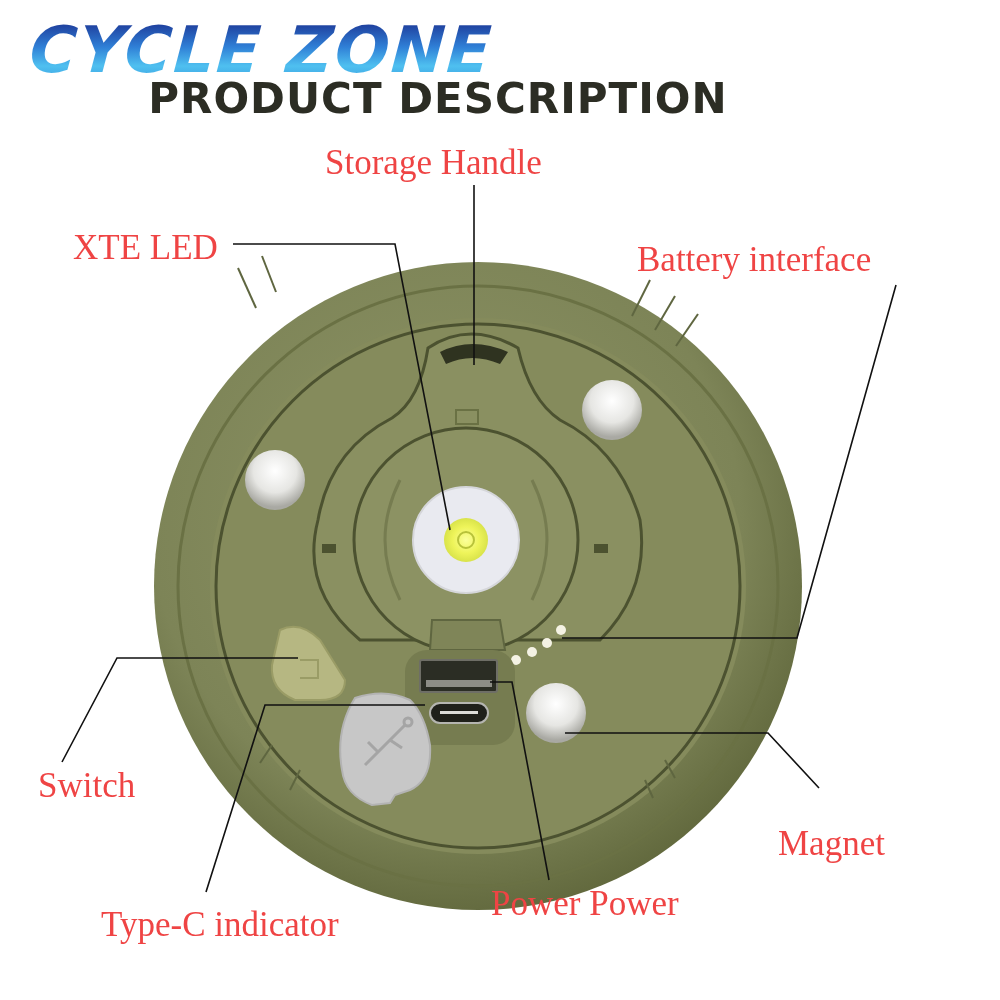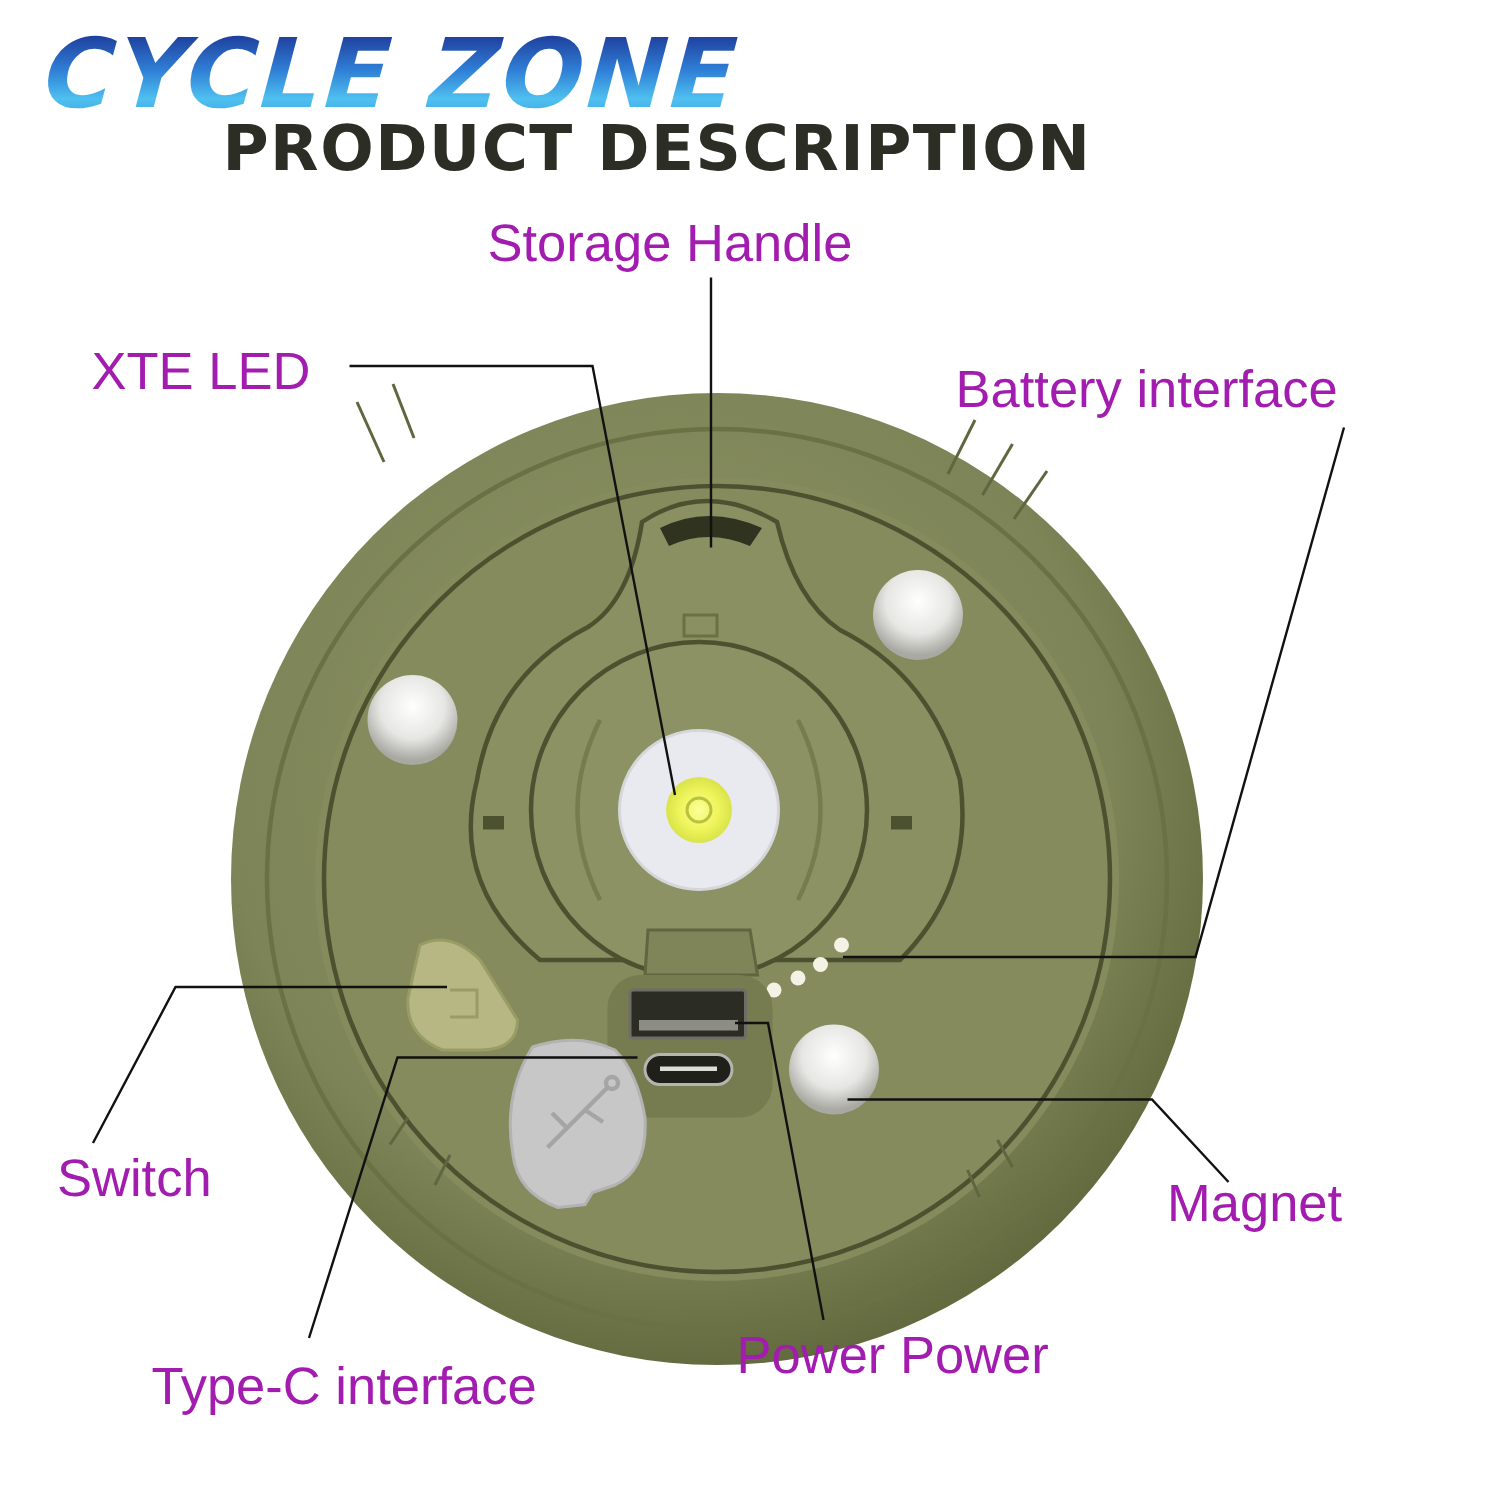--- a/index.html
+++ b/index.html
@@ -17,7 +17,7 @@
       font-family: "DejaVu Sans", sans-serif; font-weight: bold; font-size: 42px; color: #2c2d24; letter-spacing: 1px;
     }
     .label {
-      position: absolute; font-family: Liberation Sans, sans-serif; font-size: 35px; color: #a21caf; white-space: nowrap; line-height: 1;
+      position: absolute; font-family: Liberation Serif, serif; font-size: 35px; color: #ef4444; white-space: nowrap; line-height: 1;
     }
     svg.stage { position: absolute; left: 0; top: 0; }
   </style>

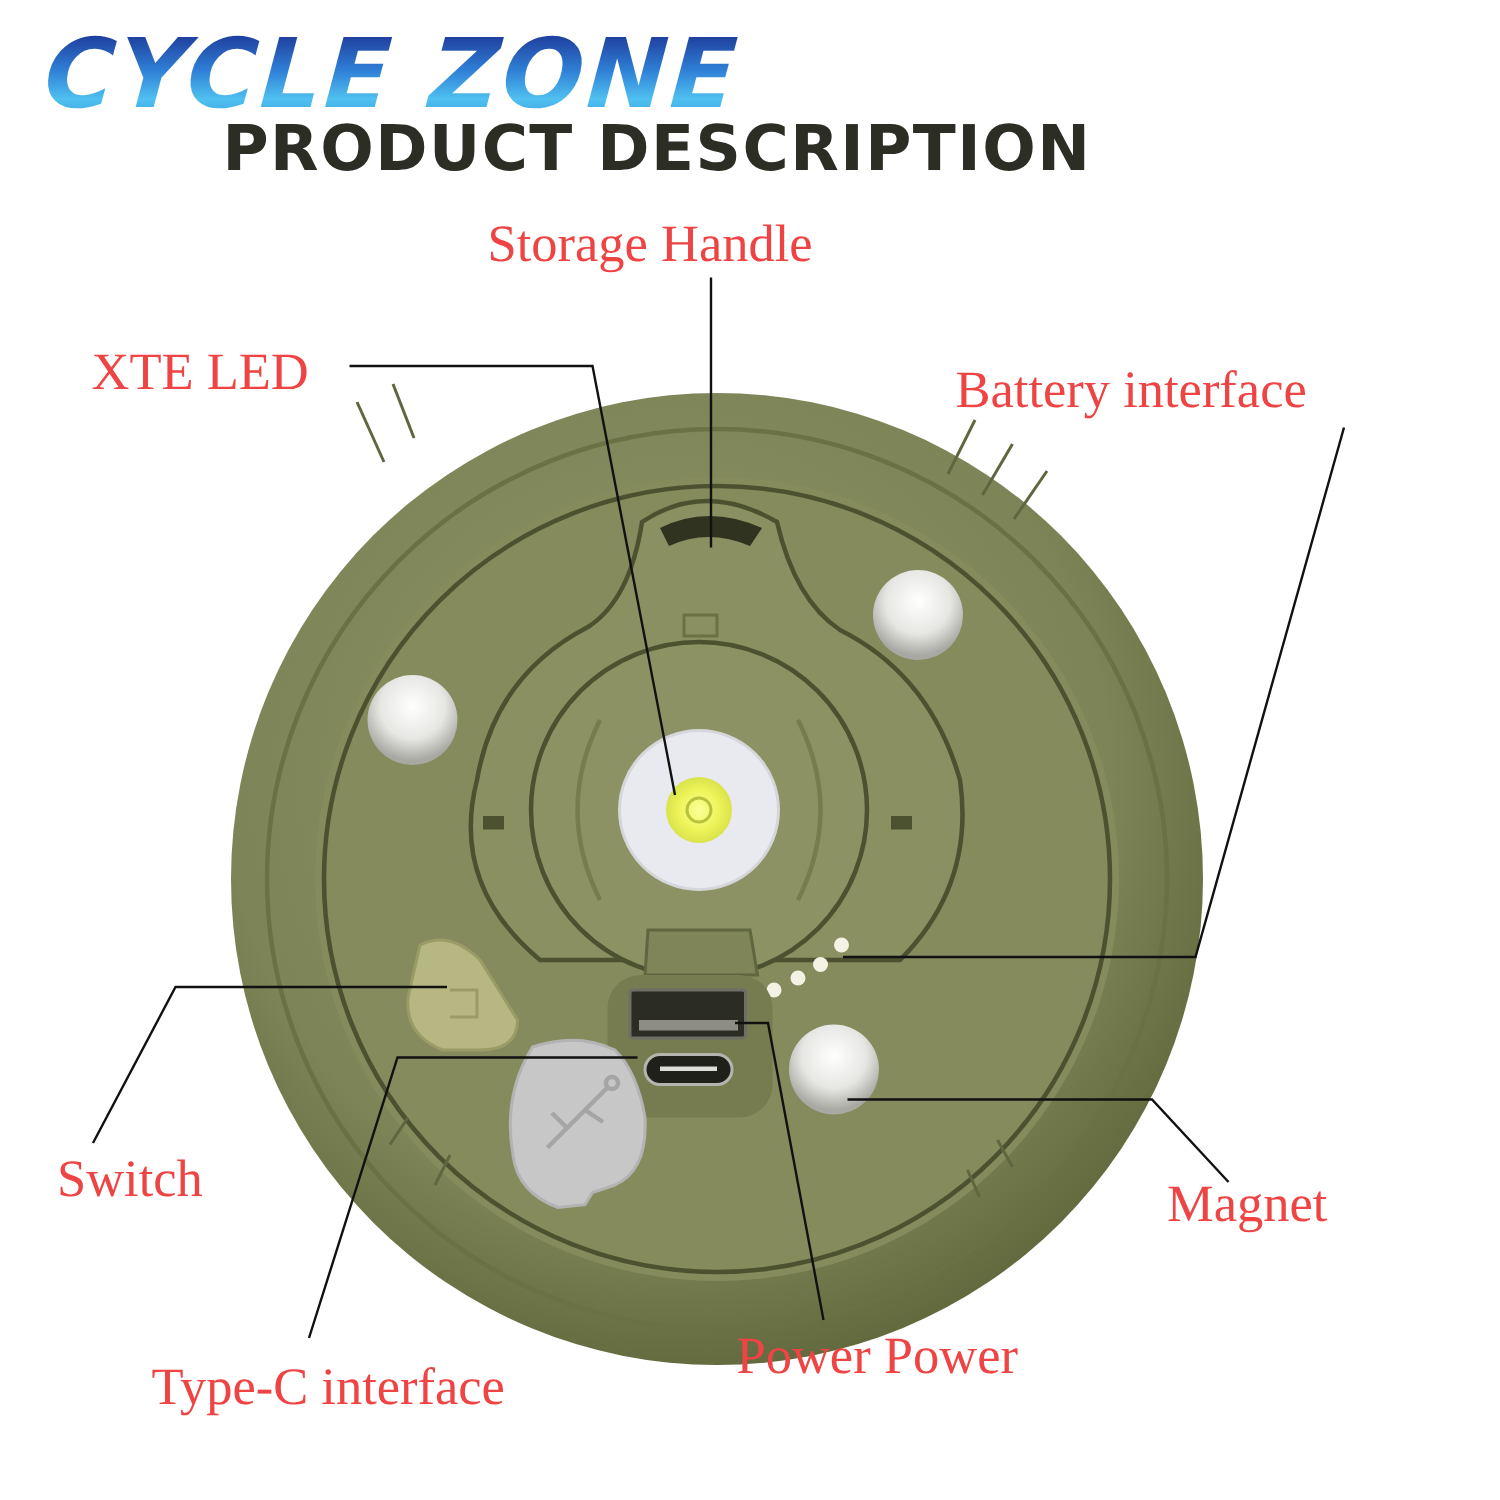--- a/index.html
+++ b/index.html
@@ -129,7 +129,7 @@
 </svg>
 
 <div class="label" style="left:325px; top:145px;">Storage Handle</div>
-<div class="label" style="left:61px; top:230px;">XTE LED</div>
+<div class="label" style="left:73px; top:230px;">XTE LED</div>
 <div class="label" style="left:637px; top:242px;">Battery interface</div>
 <div class="label" style="left:38px; top:768px;">Switch</div>
 <div class="label" style="left:778px; top:785px;text-align:center;">Magnet</div>

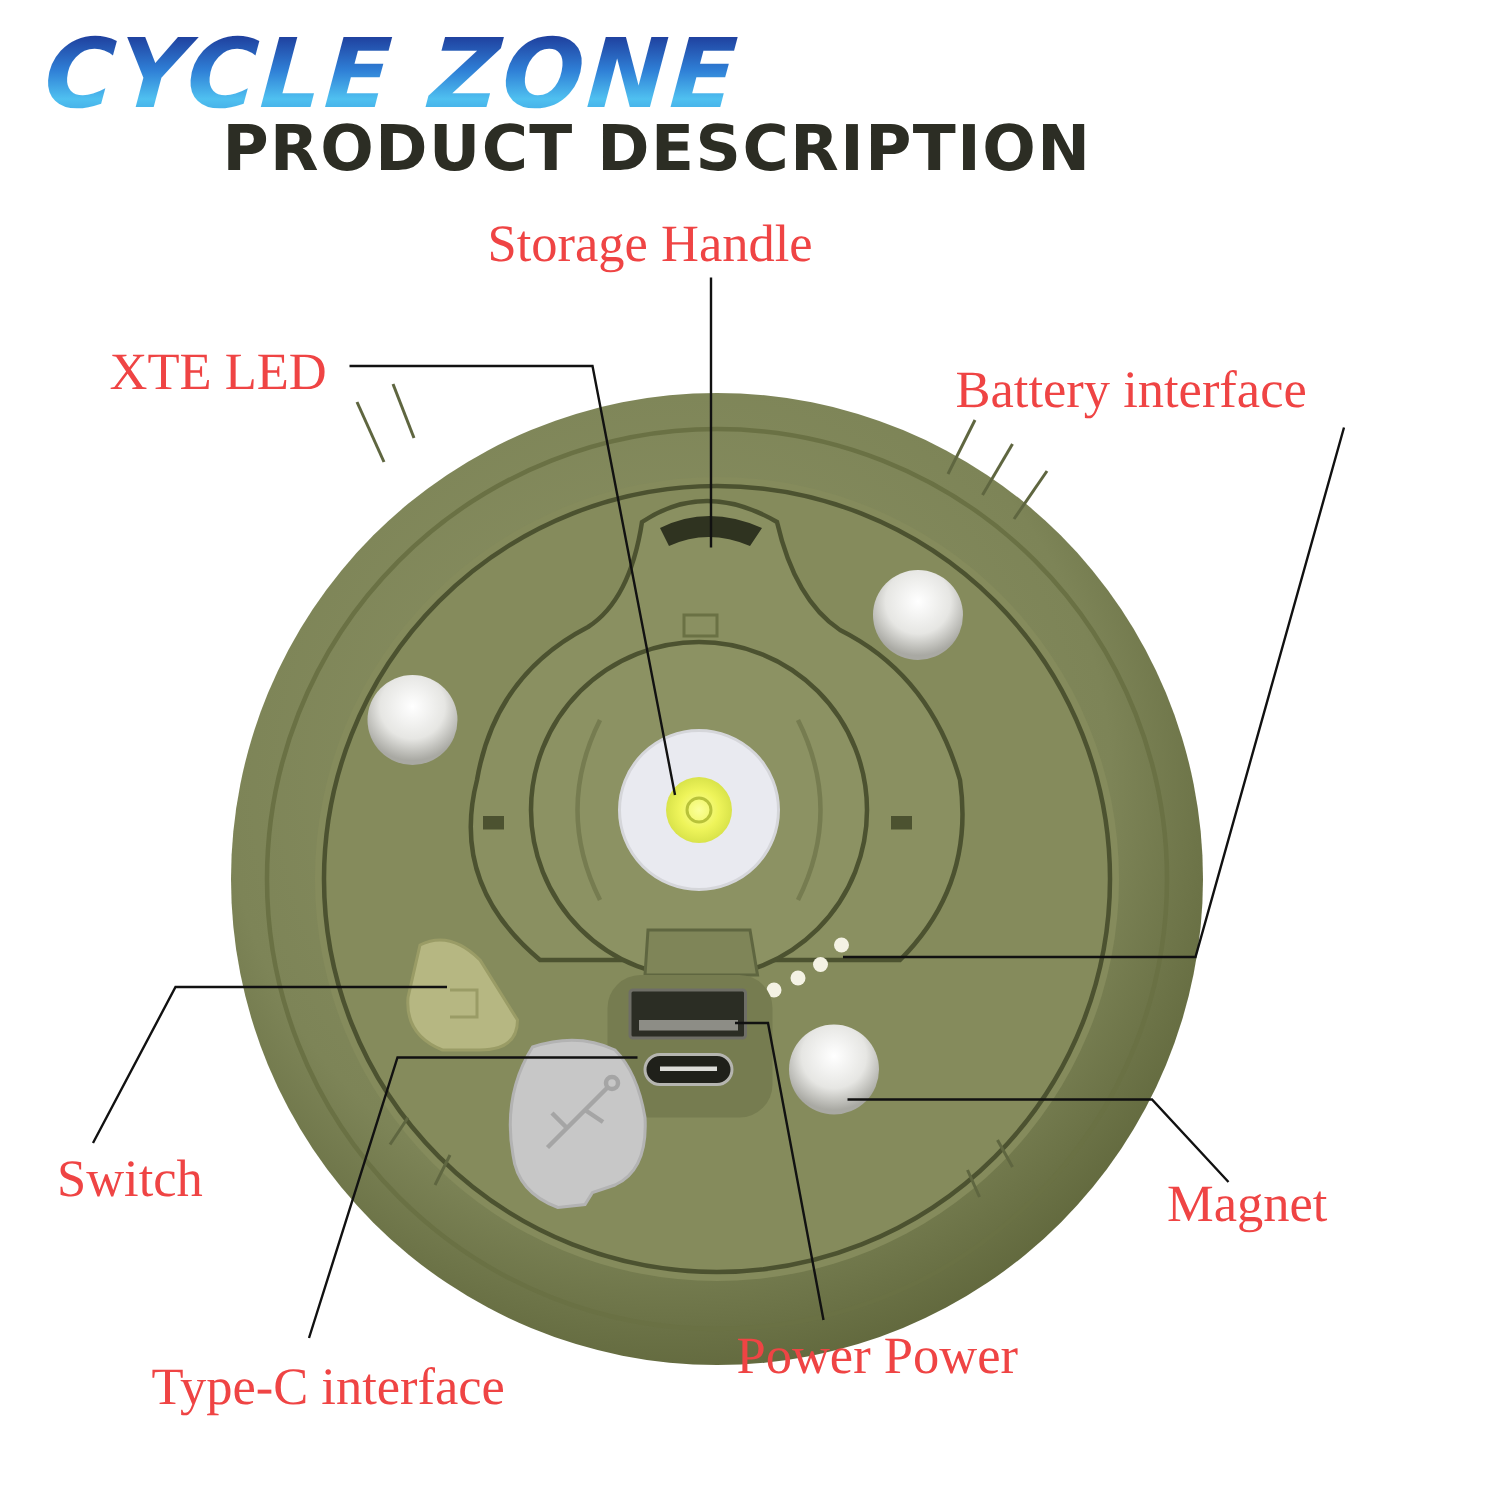--- a/index.html
+++ b/index.html
@@ -132,7 +132,7 @@
 <div class="label" style="left:73px; top:230px;">XTE LED</div>
 <div class="label" style="left:637px; top:242px;">Battery interface</div>
 <div class="label" style="left:38px; top:768px;">Switch</div>
-<div class="label" style="left:778px; top:785px;text-align:center;">Magnet</div>
+<div class="label" style="left:778px; top:826px;text-align:center;">Magnet</div>
 <div class="label" style="left:491px; top:886px;">Power Power</div>
 <div class="label" style="left:101px; top:907px;">Type-C interface</div>
 

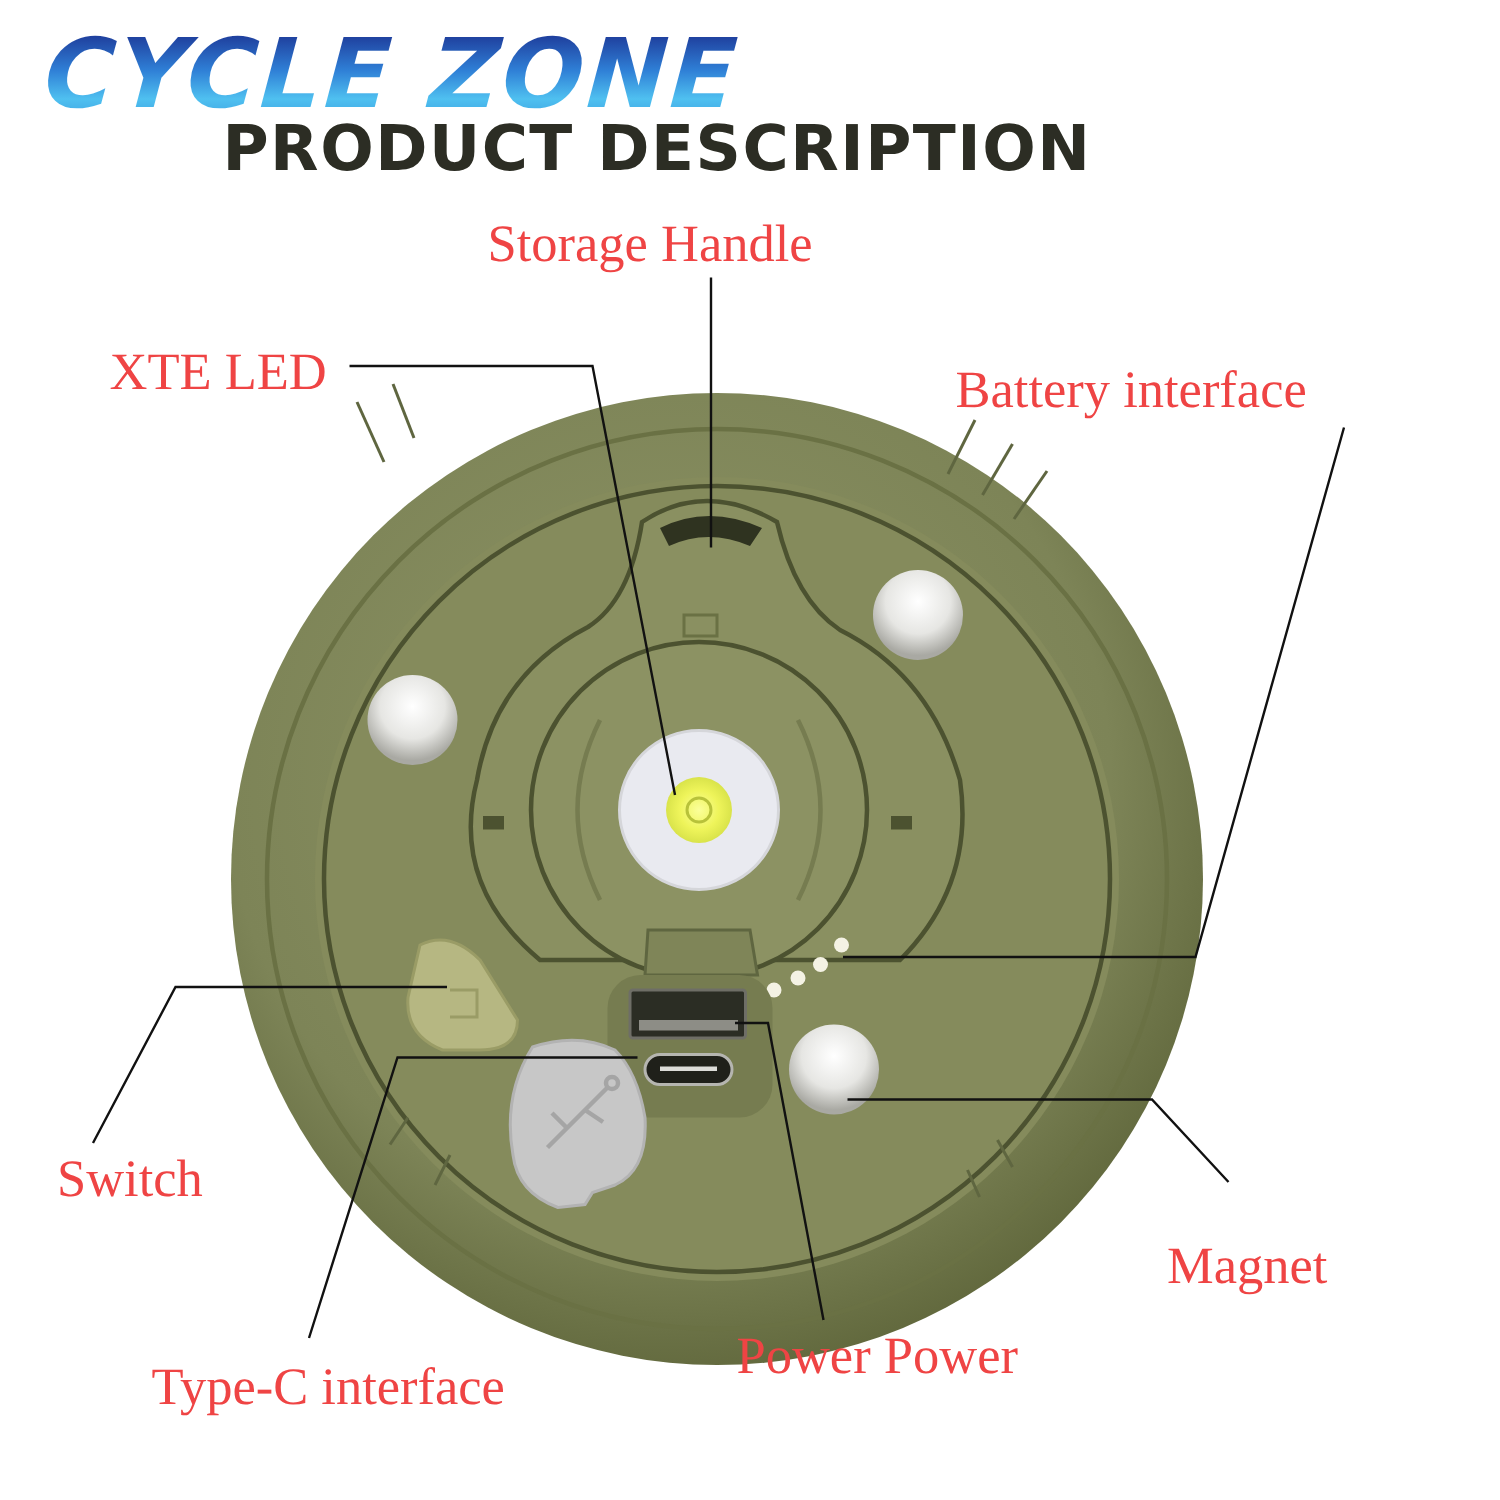--- a/index.html
+++ b/index.html
@@ -134,6 +134,6 @@
 <div class="label" style="left:38px; top:768px;">Switch</div>
 <div class="label" style="left:778px; top:826px;text-align:center;">Magnet</div>
 <div class="label" style="left:491px; top:886px;">Power Power</div>
-<div class="label" style="left:101px; top:907px;">Type-C interface</div>
+<div class="label" style="left:101px; top:907px;">Type-C indicator</div>
 
 </body></html>

